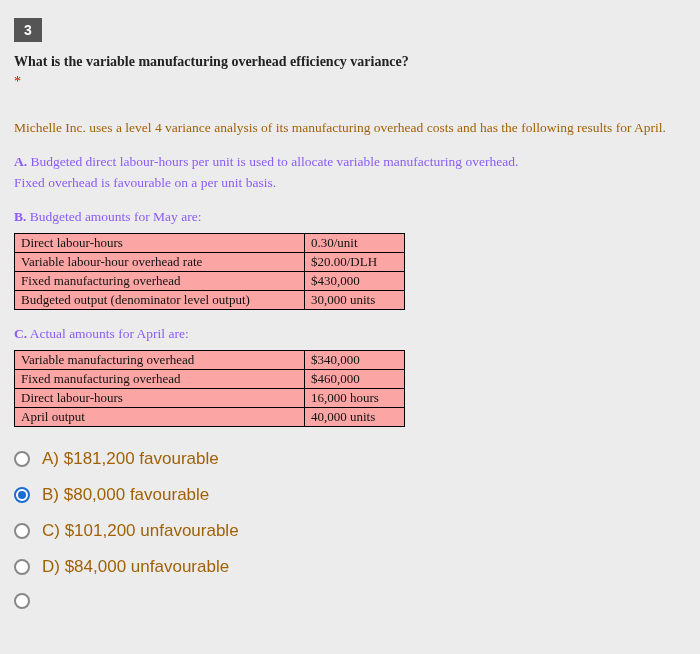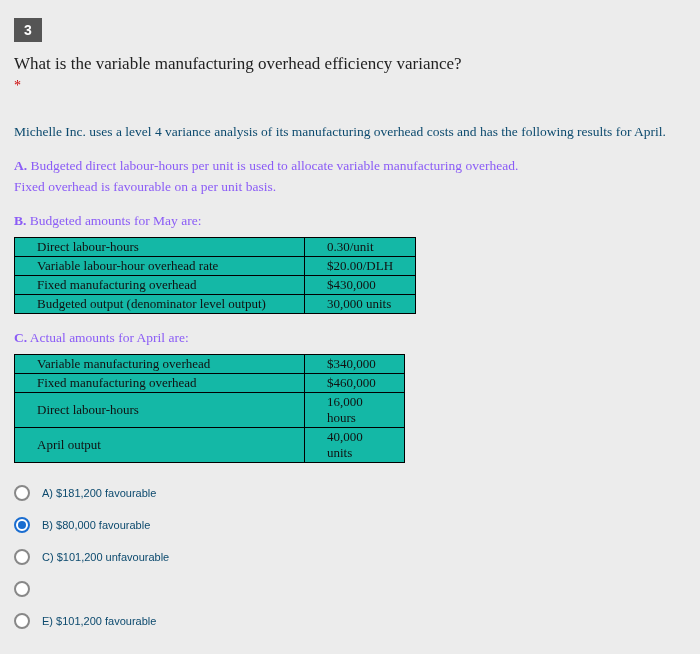--- a/index.html
+++ b/index.html
@@ -31,8 +31,8 @@
       font-family: Arial, sans-serif;
     }
     .question-text {
-      font-size: 17px;
-      font-weight: 400;
+      font-size: 14px;
+      font-weight: 700;
       color: #222;
       margin-top: 12px;
       margin-bottom: 4px;

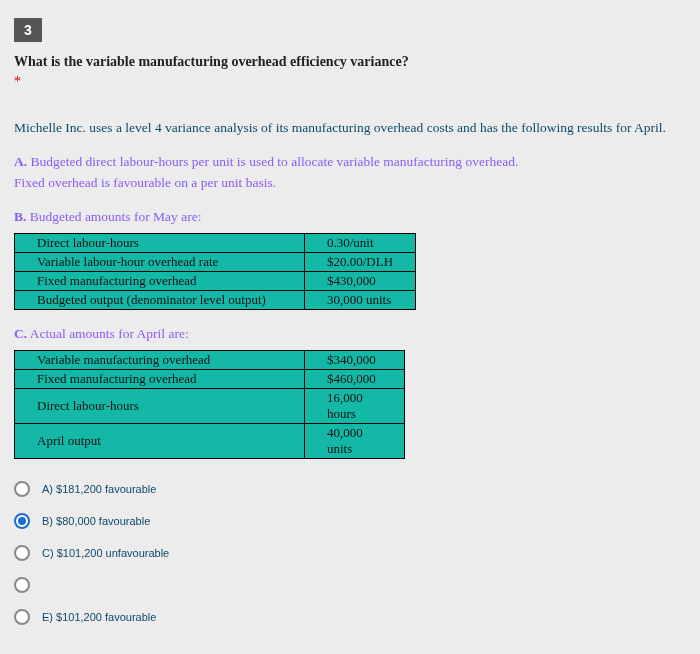--- a/index.html
+++ b/index.html
@@ -45,7 +45,7 @@
     }
     .context {
       font-size: 13.5px;
-      color: #0c4a6e;
+      color: #a16207;
       margin-top: 28px;
       line-height: 1.5;
     }

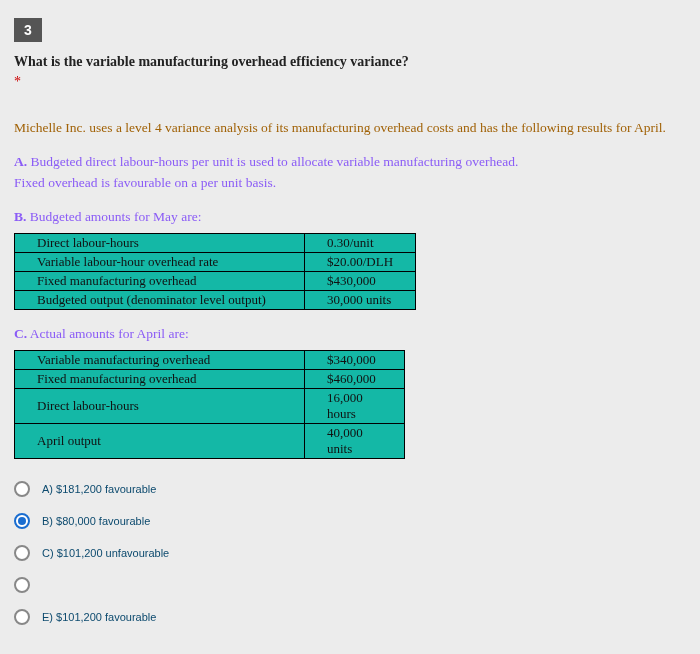--- a/index.html
+++ b/index.html
@@ -65,8 +65,8 @@
     }
     table td {
       border: 1px solid #000;
-      padding: 1px 22px;
-      background: #14b8a6;
+      padding: 1px 6px;
+      background: #fca5a5;
       color: #111;
     }
     table td:first-child {

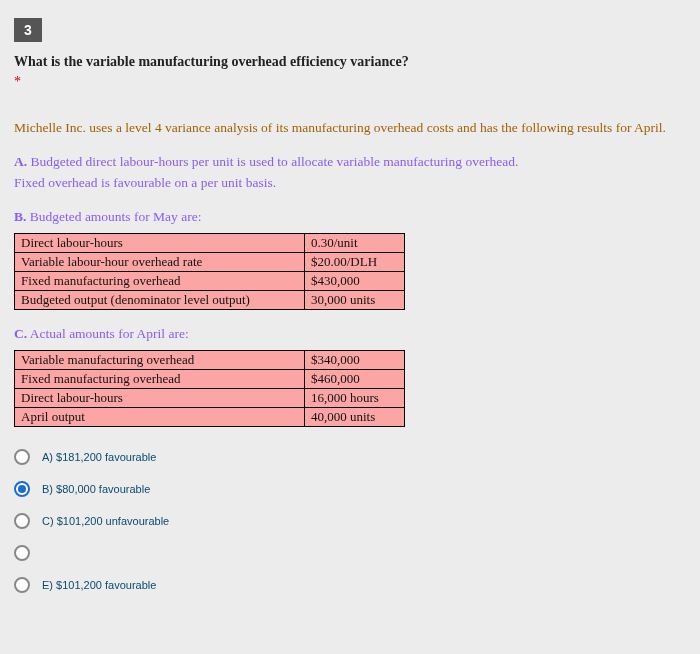--- a/index.html
+++ b/index.html
@@ -107,9 +107,9 @@
       background: #1a6dd0;
     }
     .option-label {
-      font-size: 11px;
+      font-size: 17px;
       font-family: Arial, sans-serif;
-      color: #0c4a6e;
+      color: #a16207;
     }
   </style>
 </head>

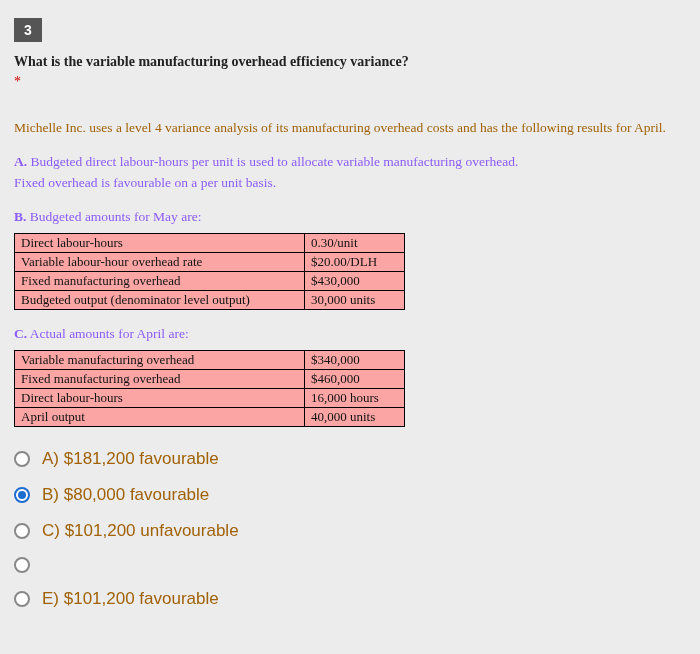--- a/index.html
+++ b/index.html
@@ -196,6 +196,7 @@
     </div>
     <div class="option">
       <span class="radio"></span>
+      <span class="option-label">D) $84,000 unfavourable</span>
     </div>
     <div class="option">
       <span class="radio"></span>

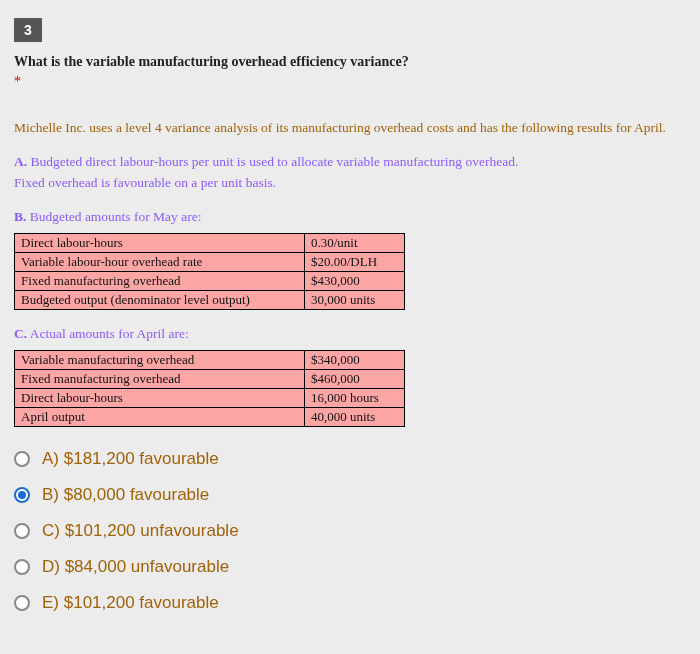--- a/index.html
+++ b/index.html
@@ -200,7 +200,6 @@
     </div>
     <div class="option">
       <span class="radio"></span>
-      <span class="option-label">E) $101,200 favourable</span>
     </div>
   </div>
 </div>

